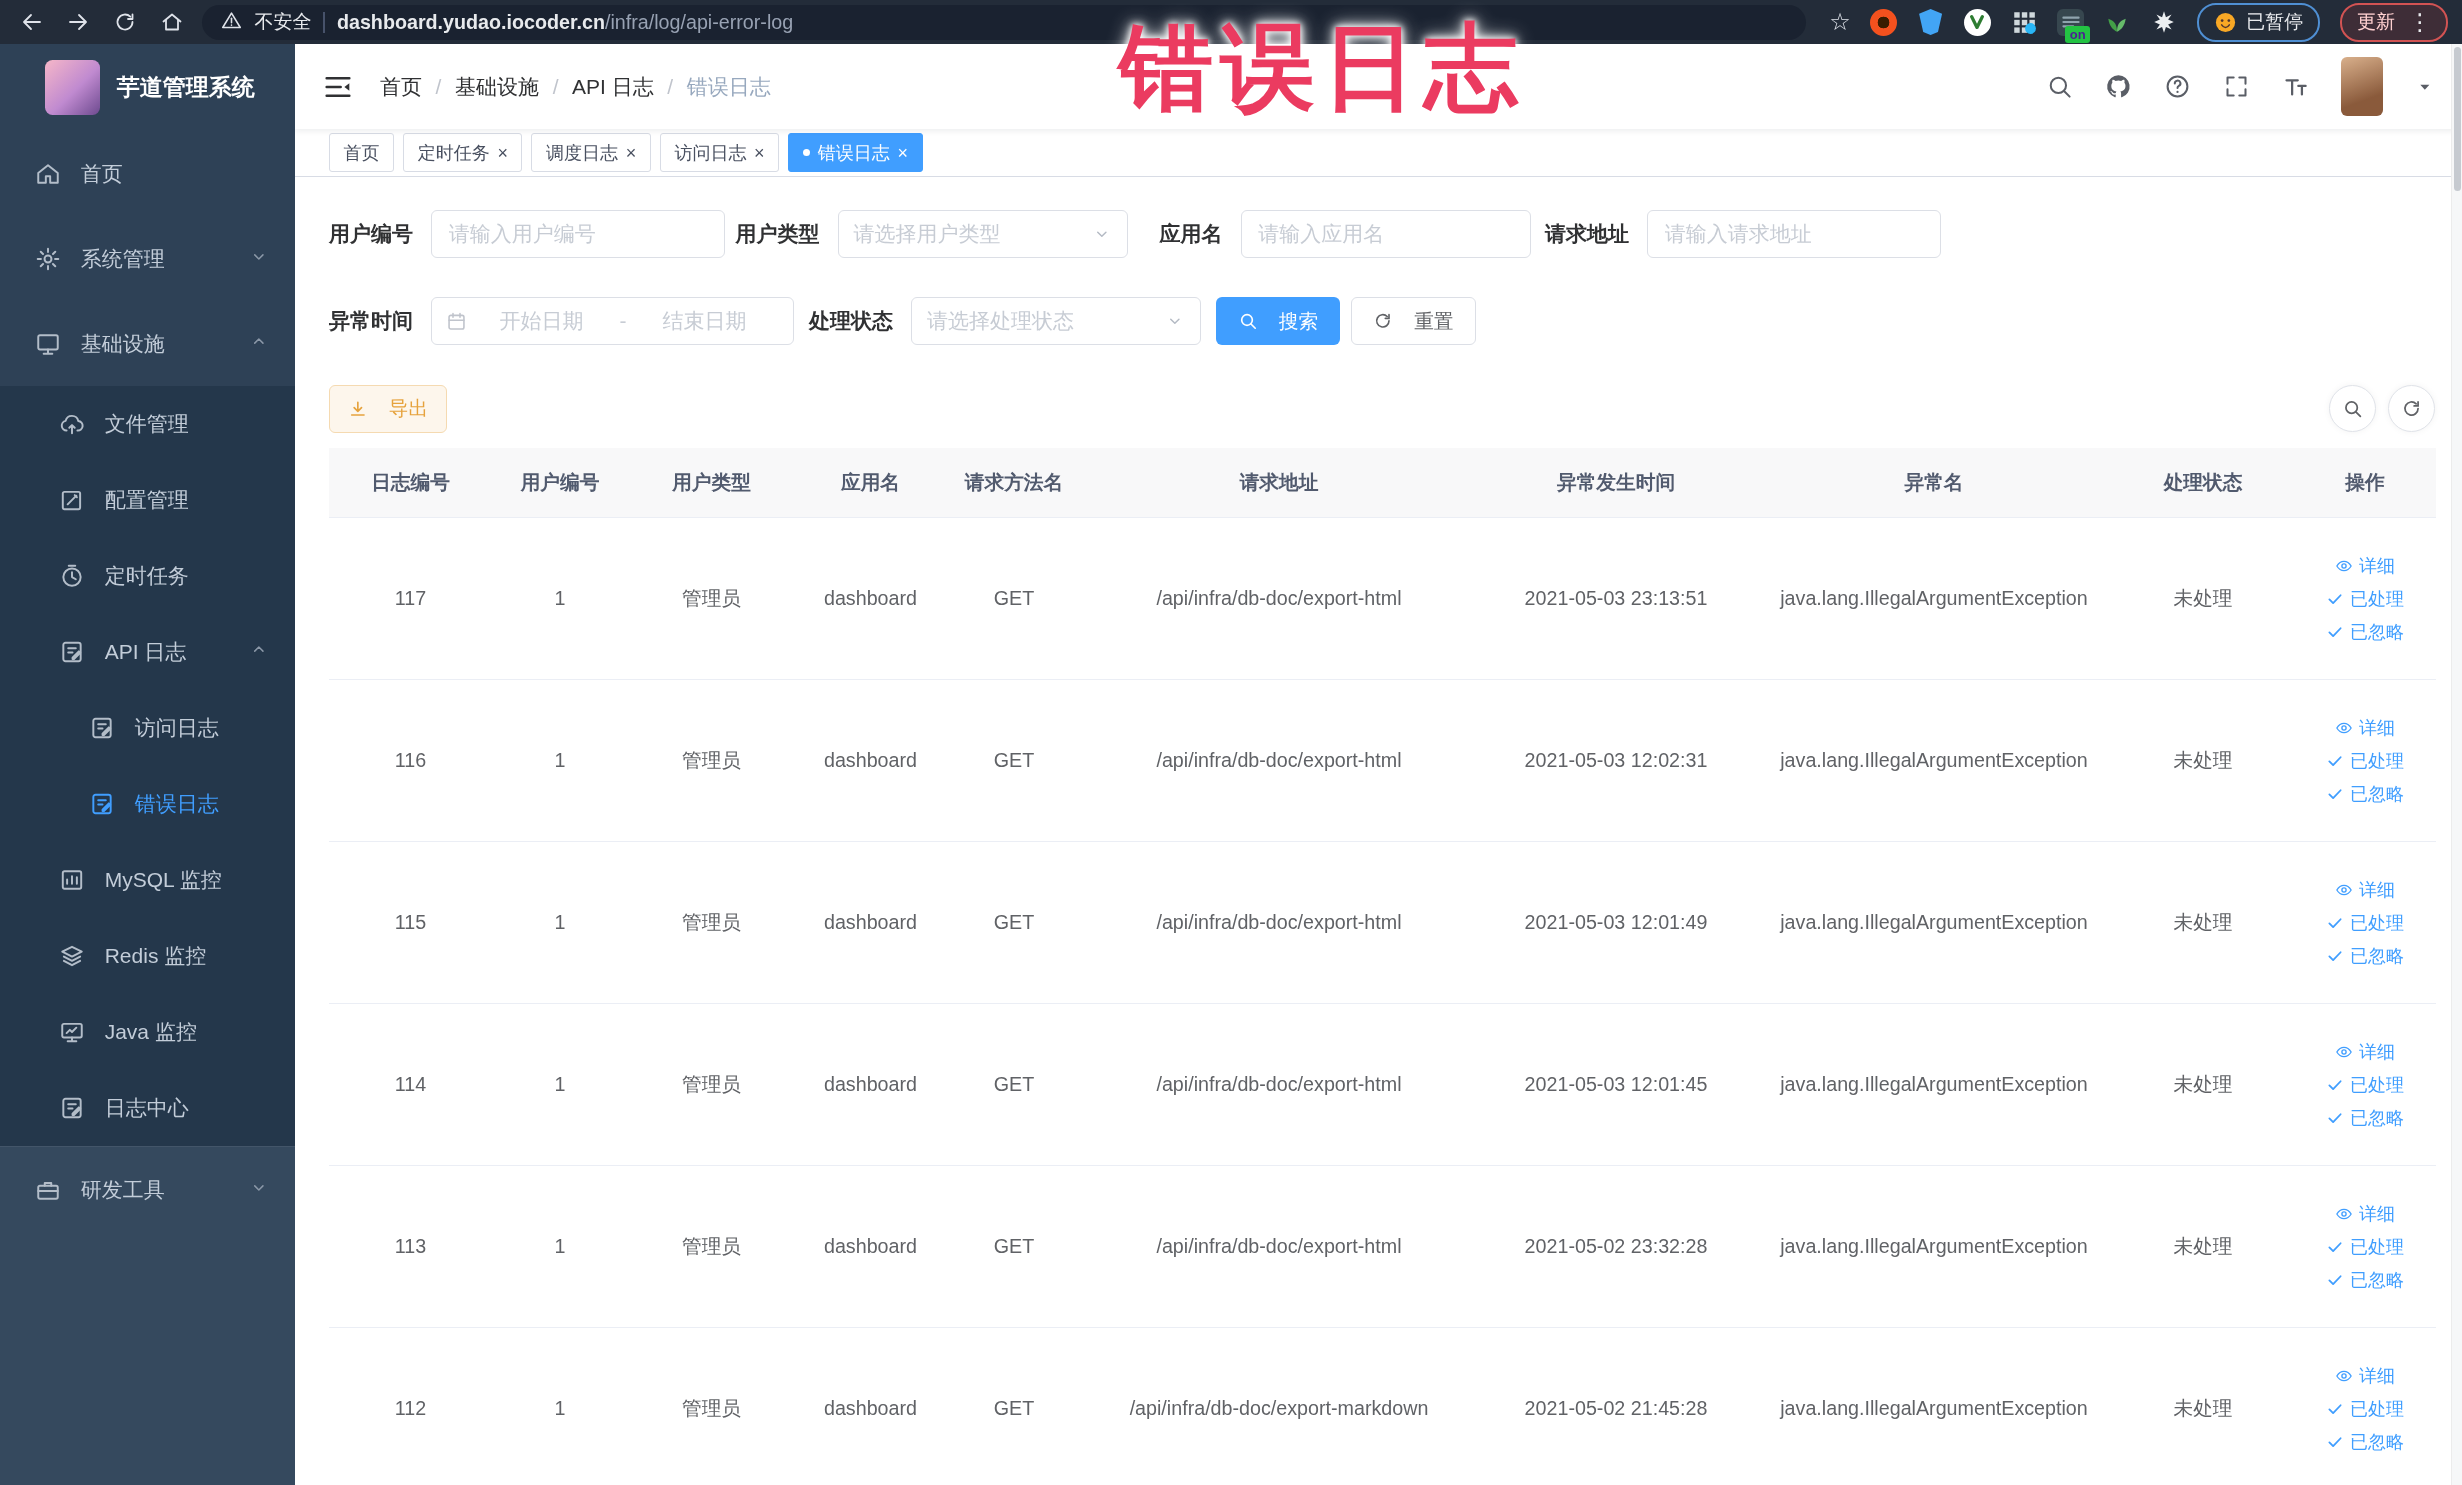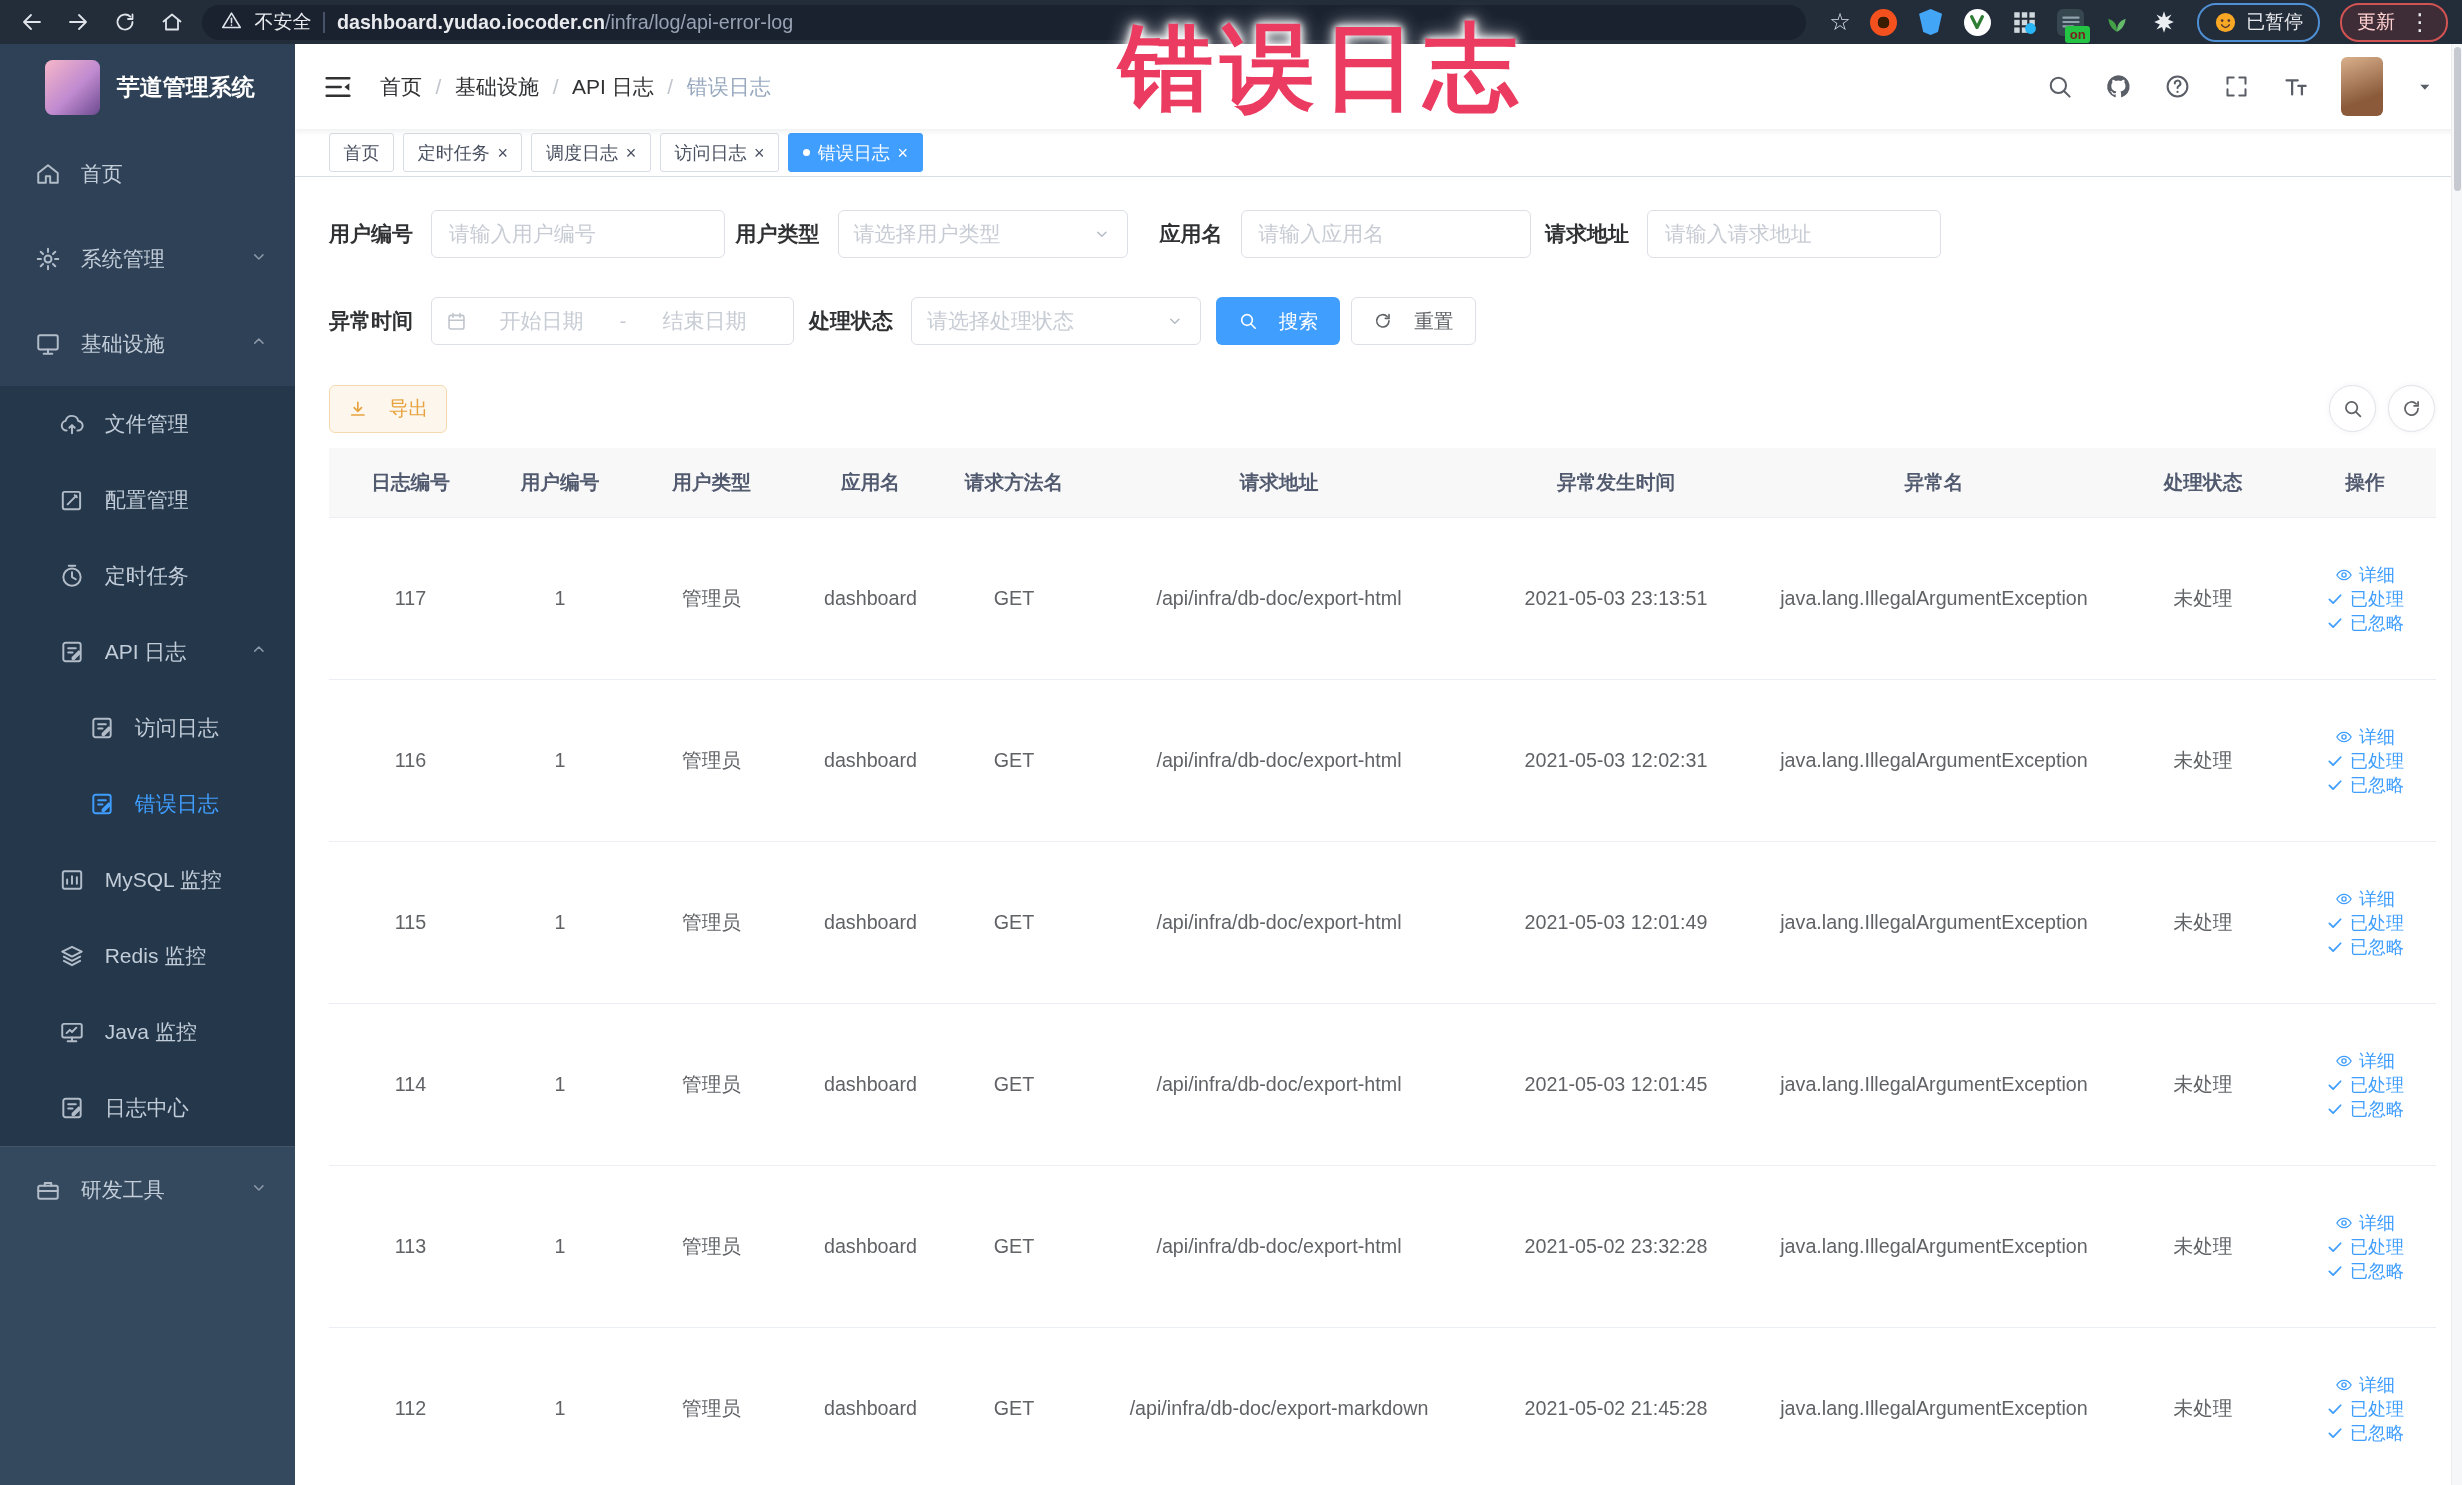--- a/index.html
+++ b/index.html
@@ -28,7 +28,7 @@
   .ext-shield{width:23px;height:26px;background:#42a5f5;clip-path:polygon(50% 0,100% 18%,82% 88%,50% 100%,18% 88%,0 18%)}
   .ext-green{background:#fff;border-radius:50%}
   .ext-onoff{background:#37474f;border-radius:6px}
-  .badge-on{position:absolute;right:-6px;bottom:-7.6px;background:#23c343;color:#7f1d1d;font-size:13px;
+  .badge-on{position:absolute;right:-6px;bottom:-7.6px;background:#23c343;color:#4c1d95;font-size:13px;
             line-height:1;padding:2.3px 4.5px;border-radius:3px;font-weight:700}
   .pill{height:35px;border-radius:19px;display:flex;align-items:center;gap:9px;padding:0 15px;font-size:19px;flex:none}
   .pill-paused{border:2.3px solid #4f8fd3;color:#e8eaed}

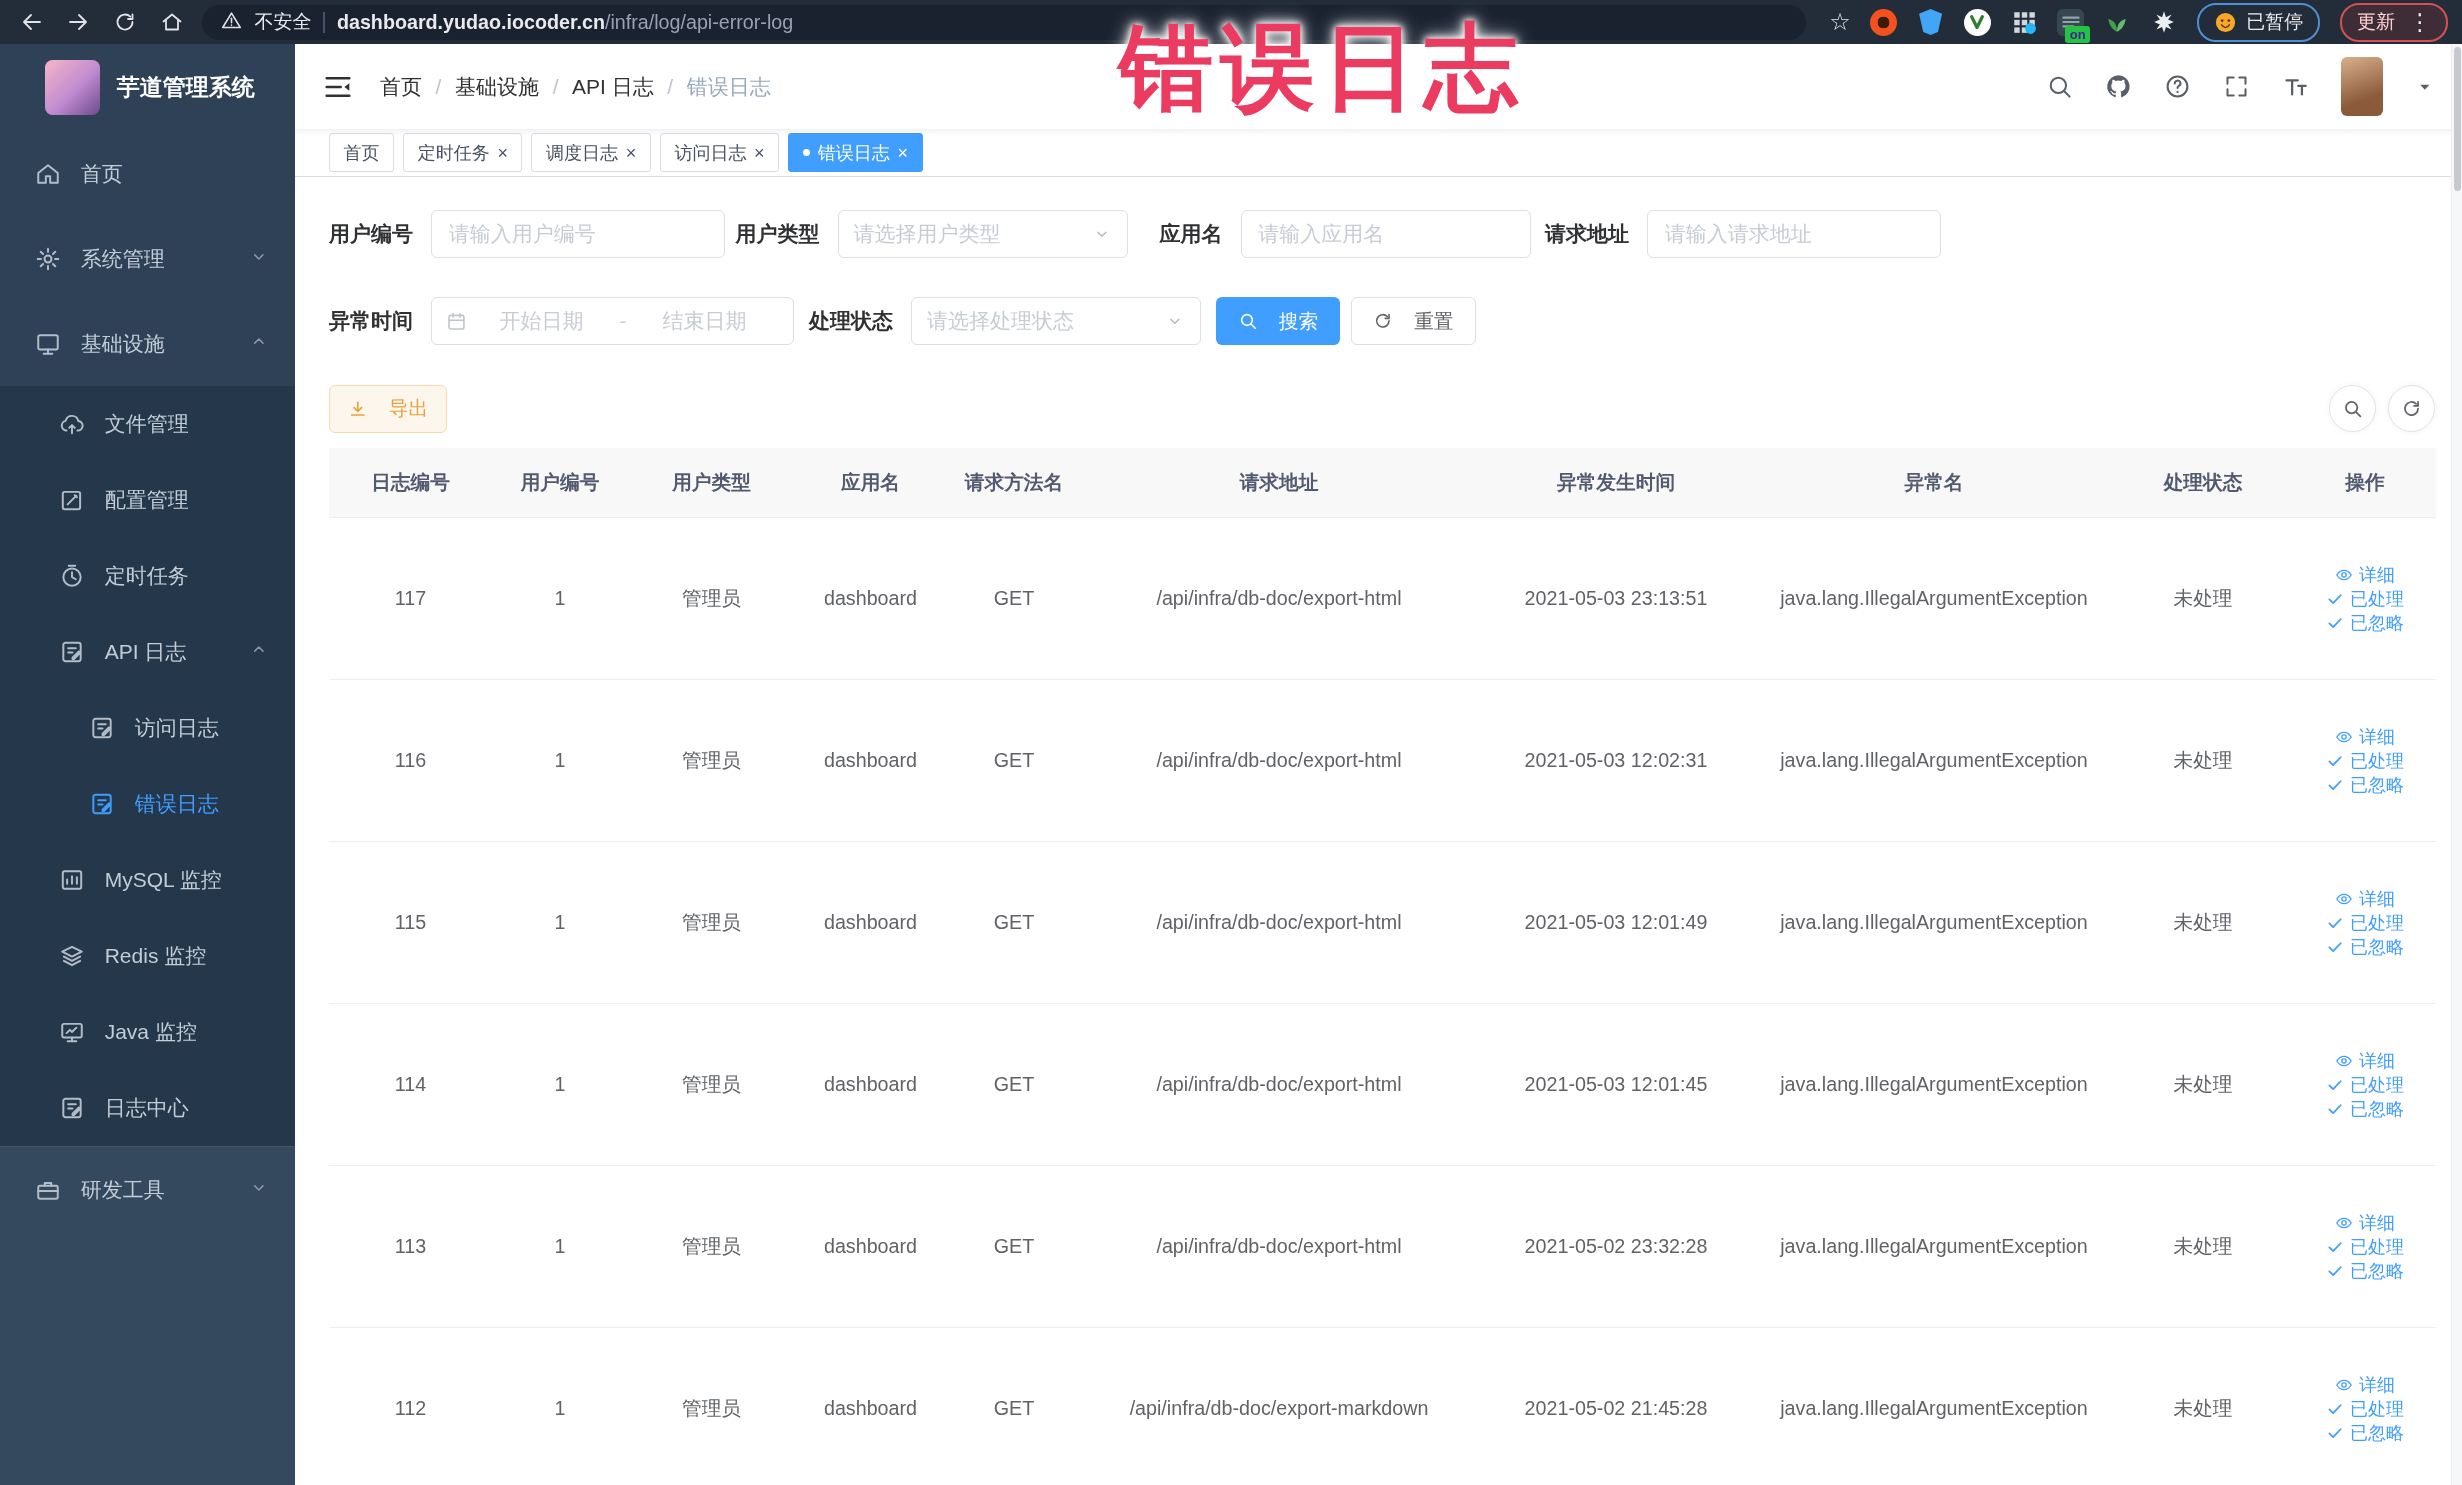--- a/index.html
+++ b/index.html
@@ -118,7 +118,7 @@
                       border-bottom:1.5px solid #ebeef5;text-align:center}
   #log-table tbody td{height:159px;text-align:center;font-size:19.7px;color:#606266;
                       border-bottom:1.5px solid #ebeef5;vertical-align:middle;overflow:hidden}
-  .actions{display:flex;flex-direction:column;align-items:center;}
+  .actions{display:flex;flex-direction:column;align-items:center;gap:9px}
   .act{display:inline-flex;align-items:center;gap:6px;color:#409EFF;font-size:18px;cursor:pointer}
   .act svg{width:18px;height:18px}
 

